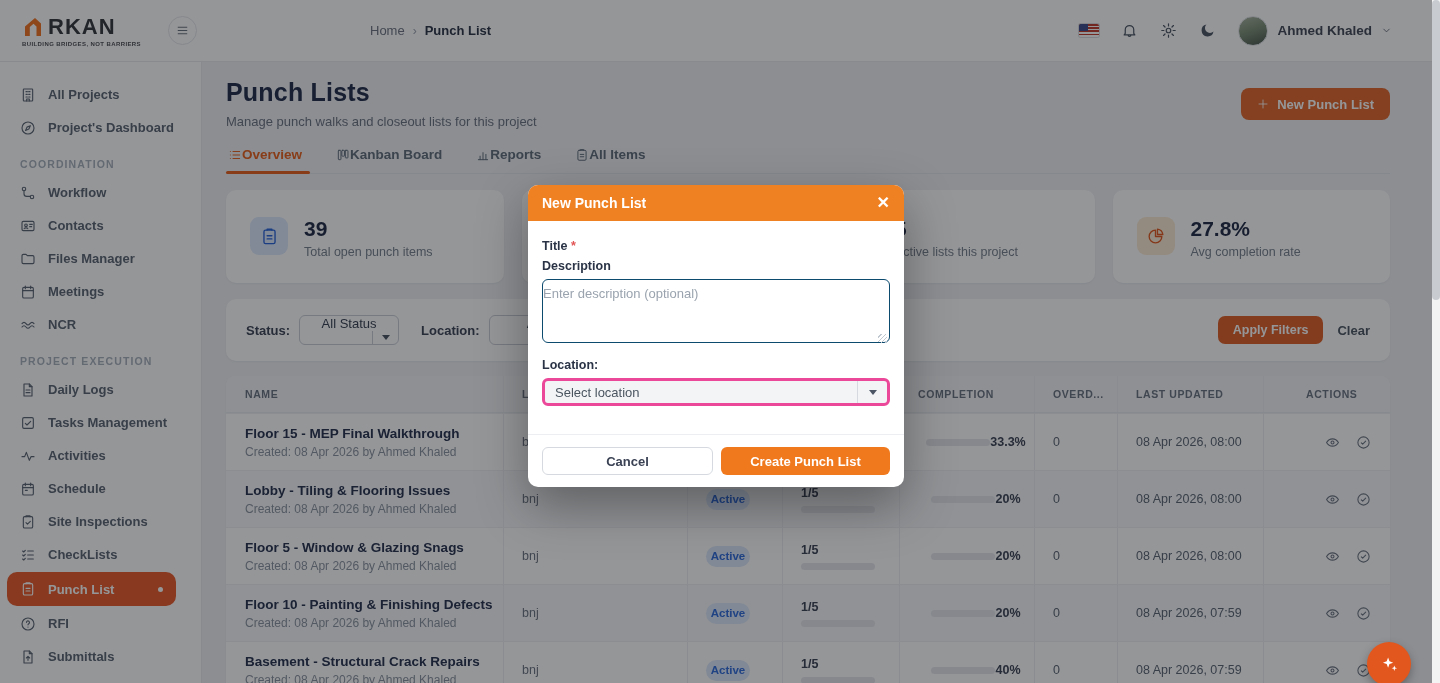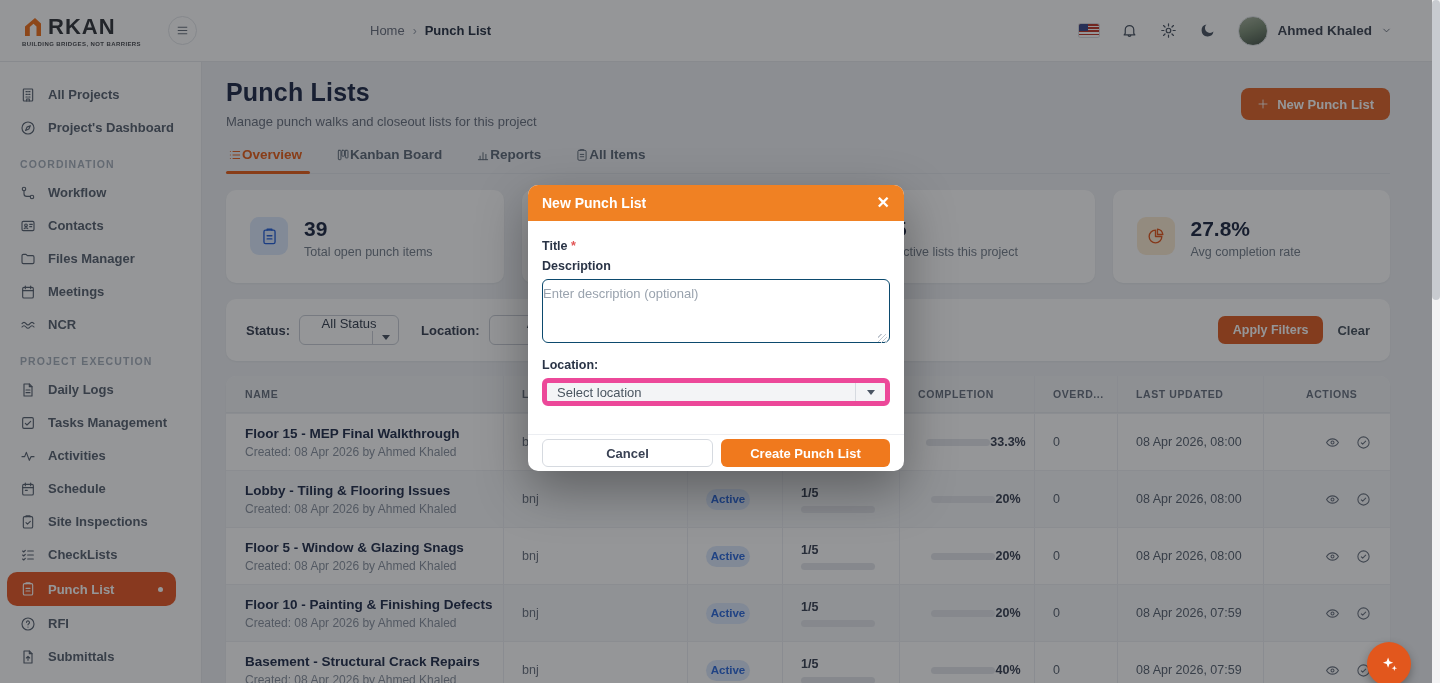--- a/index.html
+++ b/index.html
@@ -137,7 +137,7 @@
   .ta-wrap { position:relative; }
   .ta-wrap::after { content:""; position:absolute; right:3px; bottom:15px; width:9px; height:9px;
     background:repeating-linear-gradient(135deg, transparent 0 2px, #C2C8D0 2px 3px); pointer-events:none; }
-  .m-select { width:100%; height:28px; background:#F3F4F6; border:5px solid #ec4899; border-radius:6px;
+  .m-select { width:100%; height:28px; background:#F3F4F6; border:3px solid #ec4899; border-radius:6px;
     display:flex; align-items:center; font-size:13px; color:#4A5560; }
   .m-select .val { padding:0 10px; }
   .m-select .dd { margin-left:auto; width:30px; height:100%; border-left:1px solid #D6DAE0; display:flex; align-items:center; justify-content:center; }

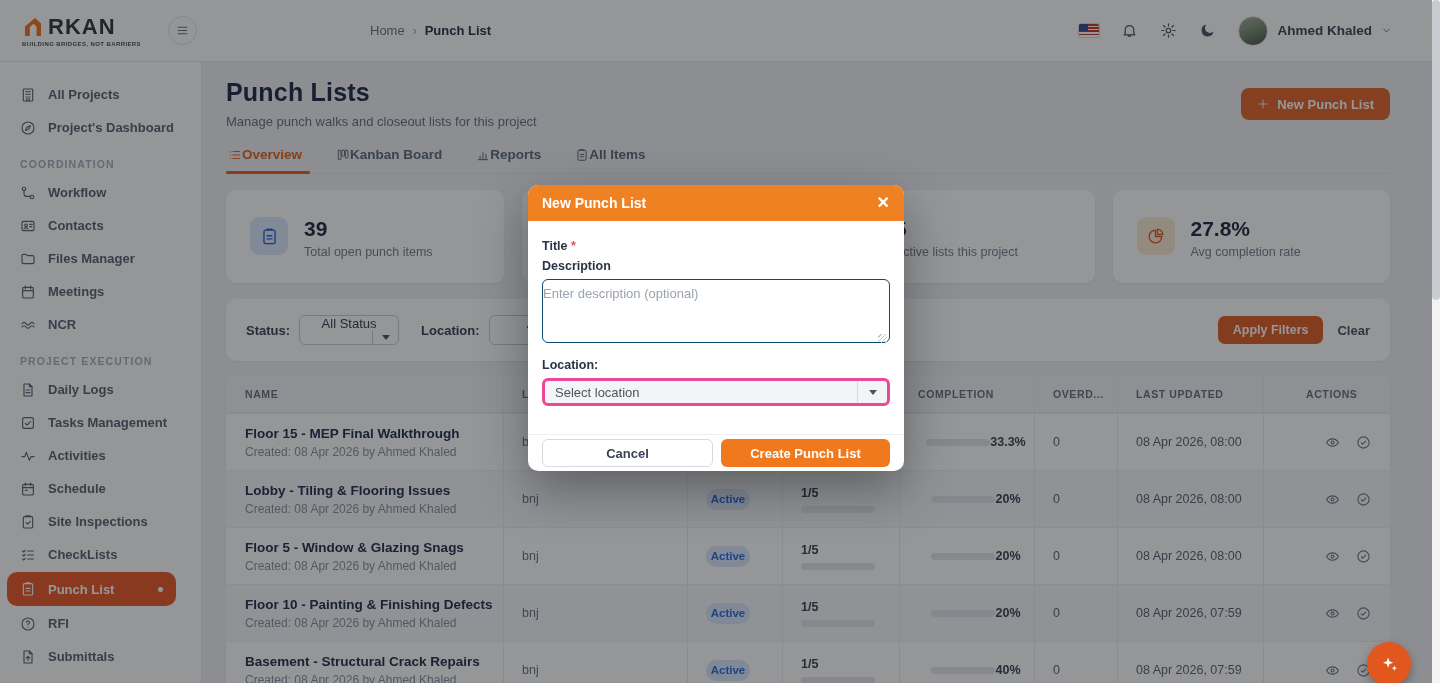--- a/index.html
+++ b/index.html
@@ -141,7 +141,7 @@
     display:flex; align-items:center; font-size:13px; color:#4A5560; }
   .m-select .val { padding:0 10px; }
   .m-select .dd { margin-left:auto; width:30px; height:100%; border-left:1px solid #D6DAE0; display:flex; align-items:center; justify-content:center; }
-  .modal-foot { border-top:1px solid #ECEEF2; margin-top:16px; padding:4px 14px; display:flex; gap:8px; }
+  .modal-foot { border-top:1px solid #ECEEF2; margin-top:16px; padding:12px 14px; display:flex; gap:8px; }
   .btn-cancel { flex:1; height:28px; background:#fff; border:1px solid #D6DAE0; border-radius:6px; font-size:13px;
     font-weight:600; color:#3A4254; font-family:inherit; }
   .btn-create { flex:1; height:28px; background:#F0791D; border:none; border-radius:6px; font-size:13px;

